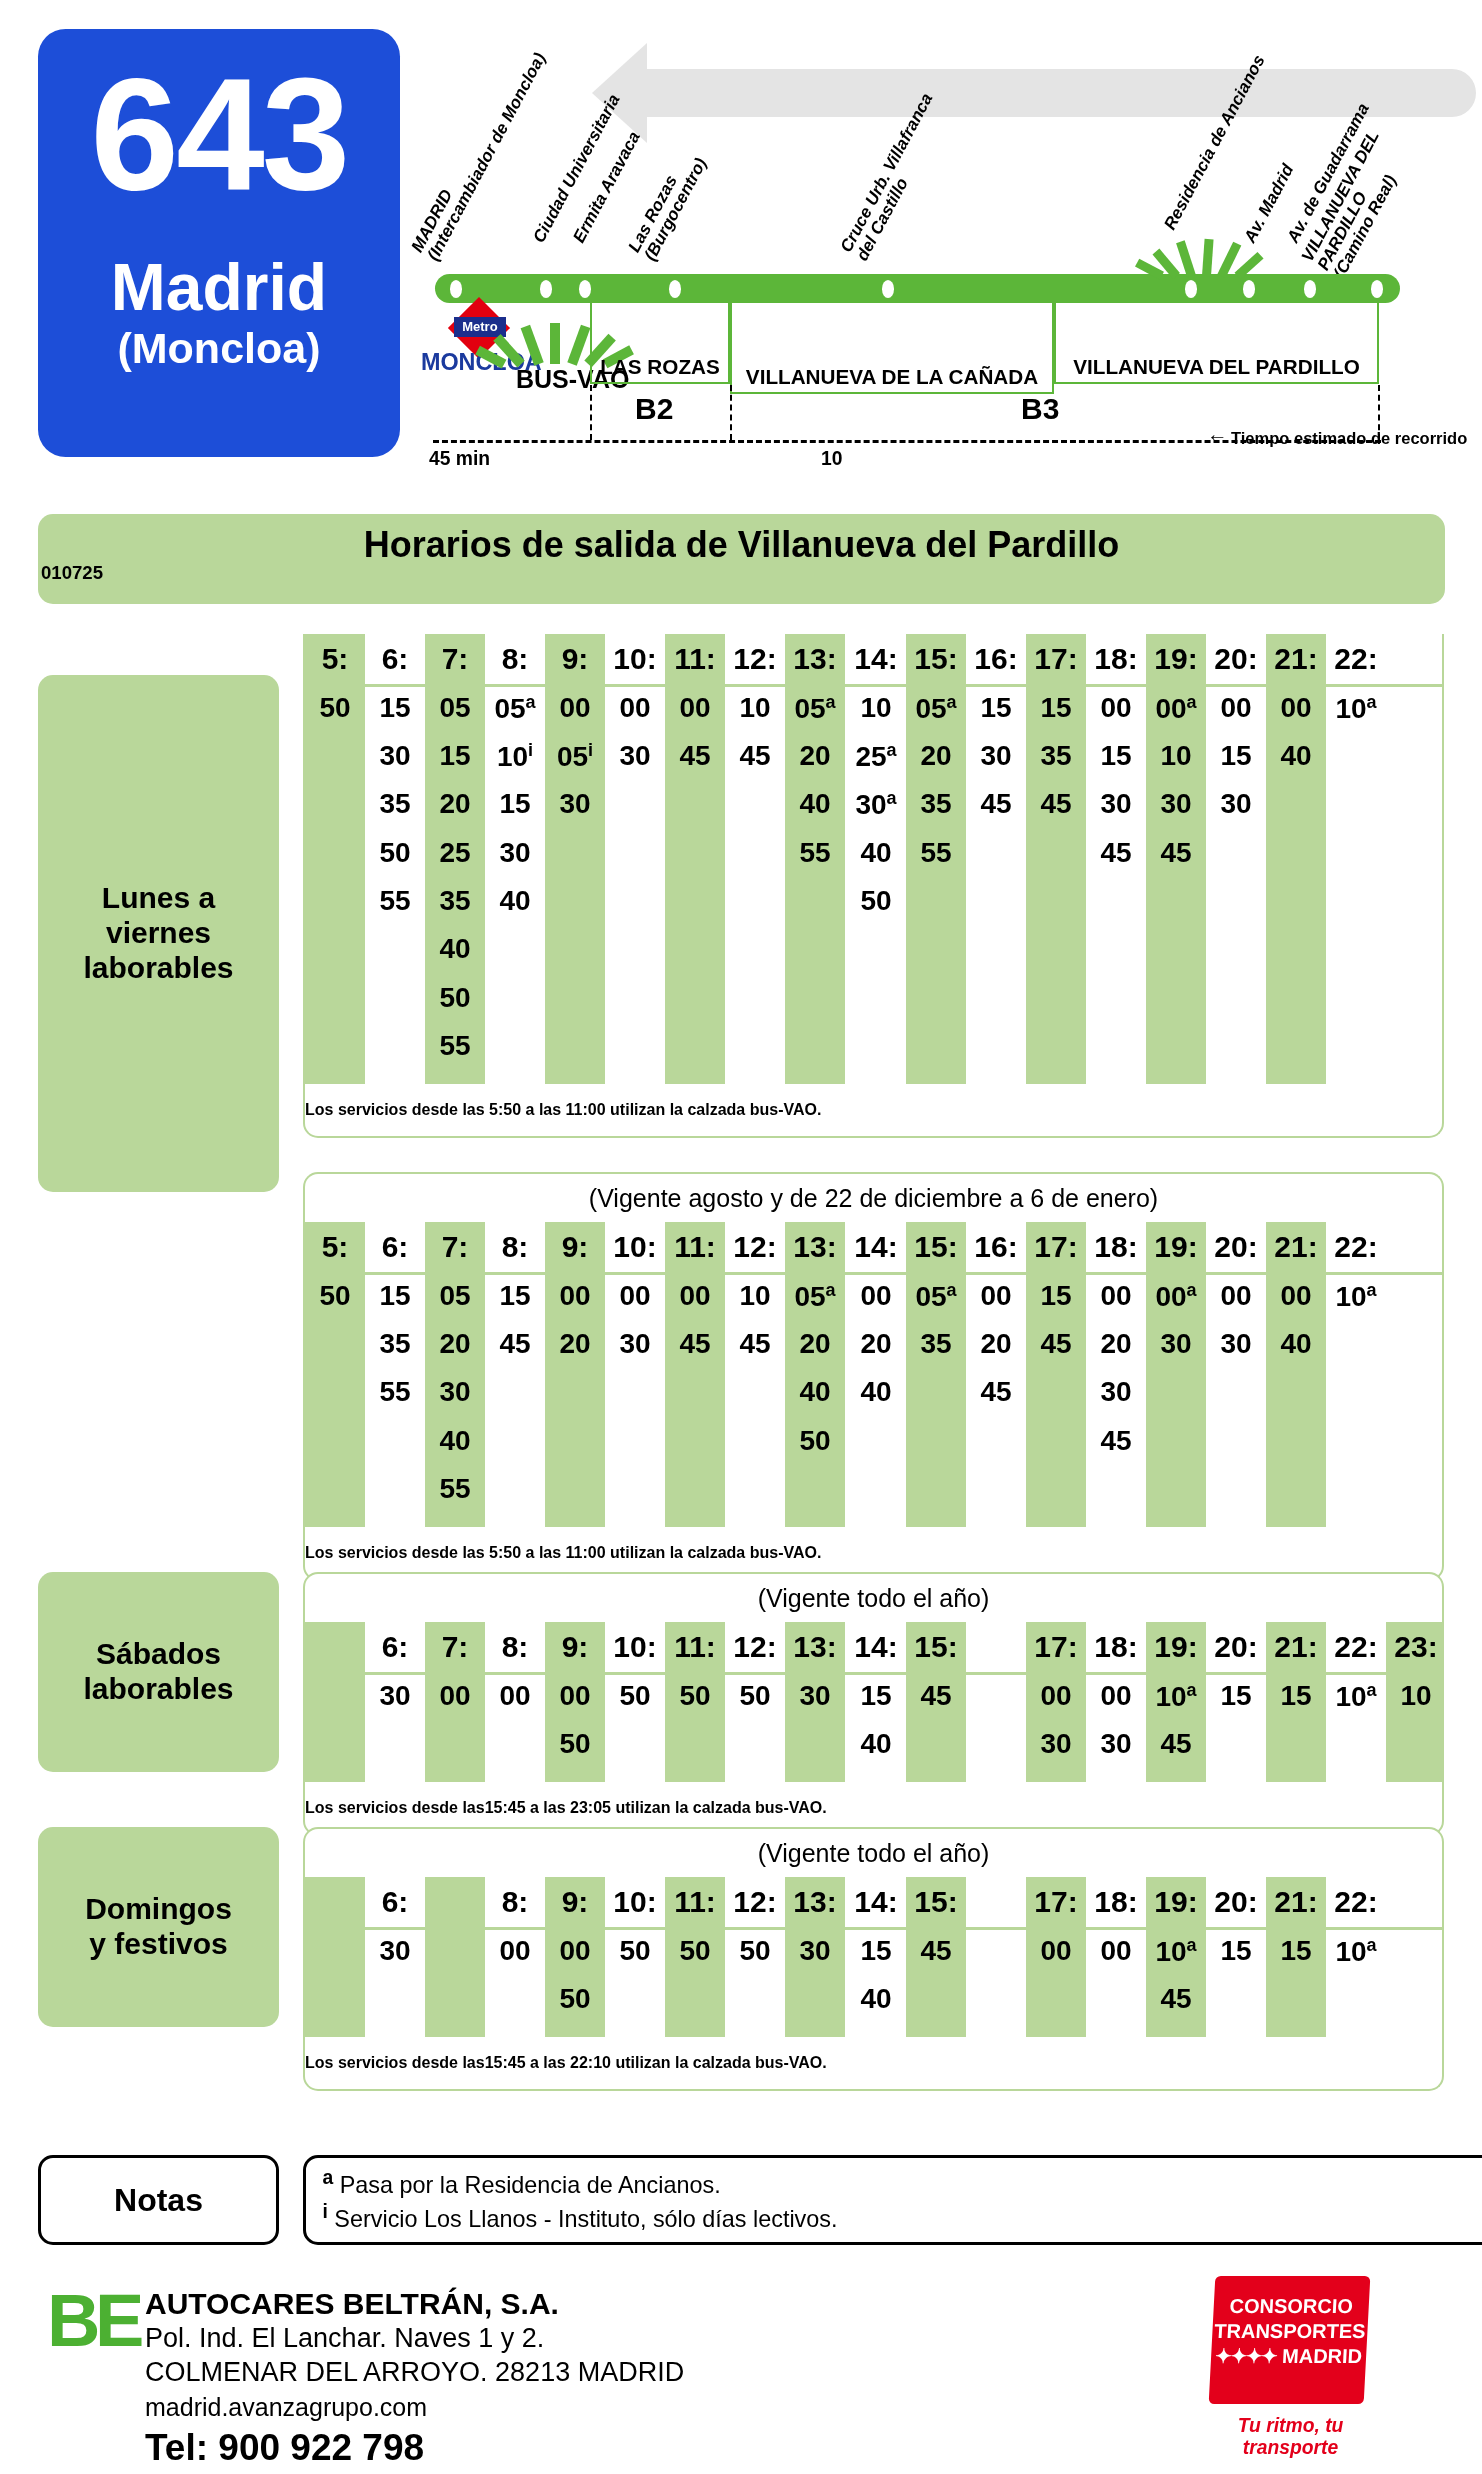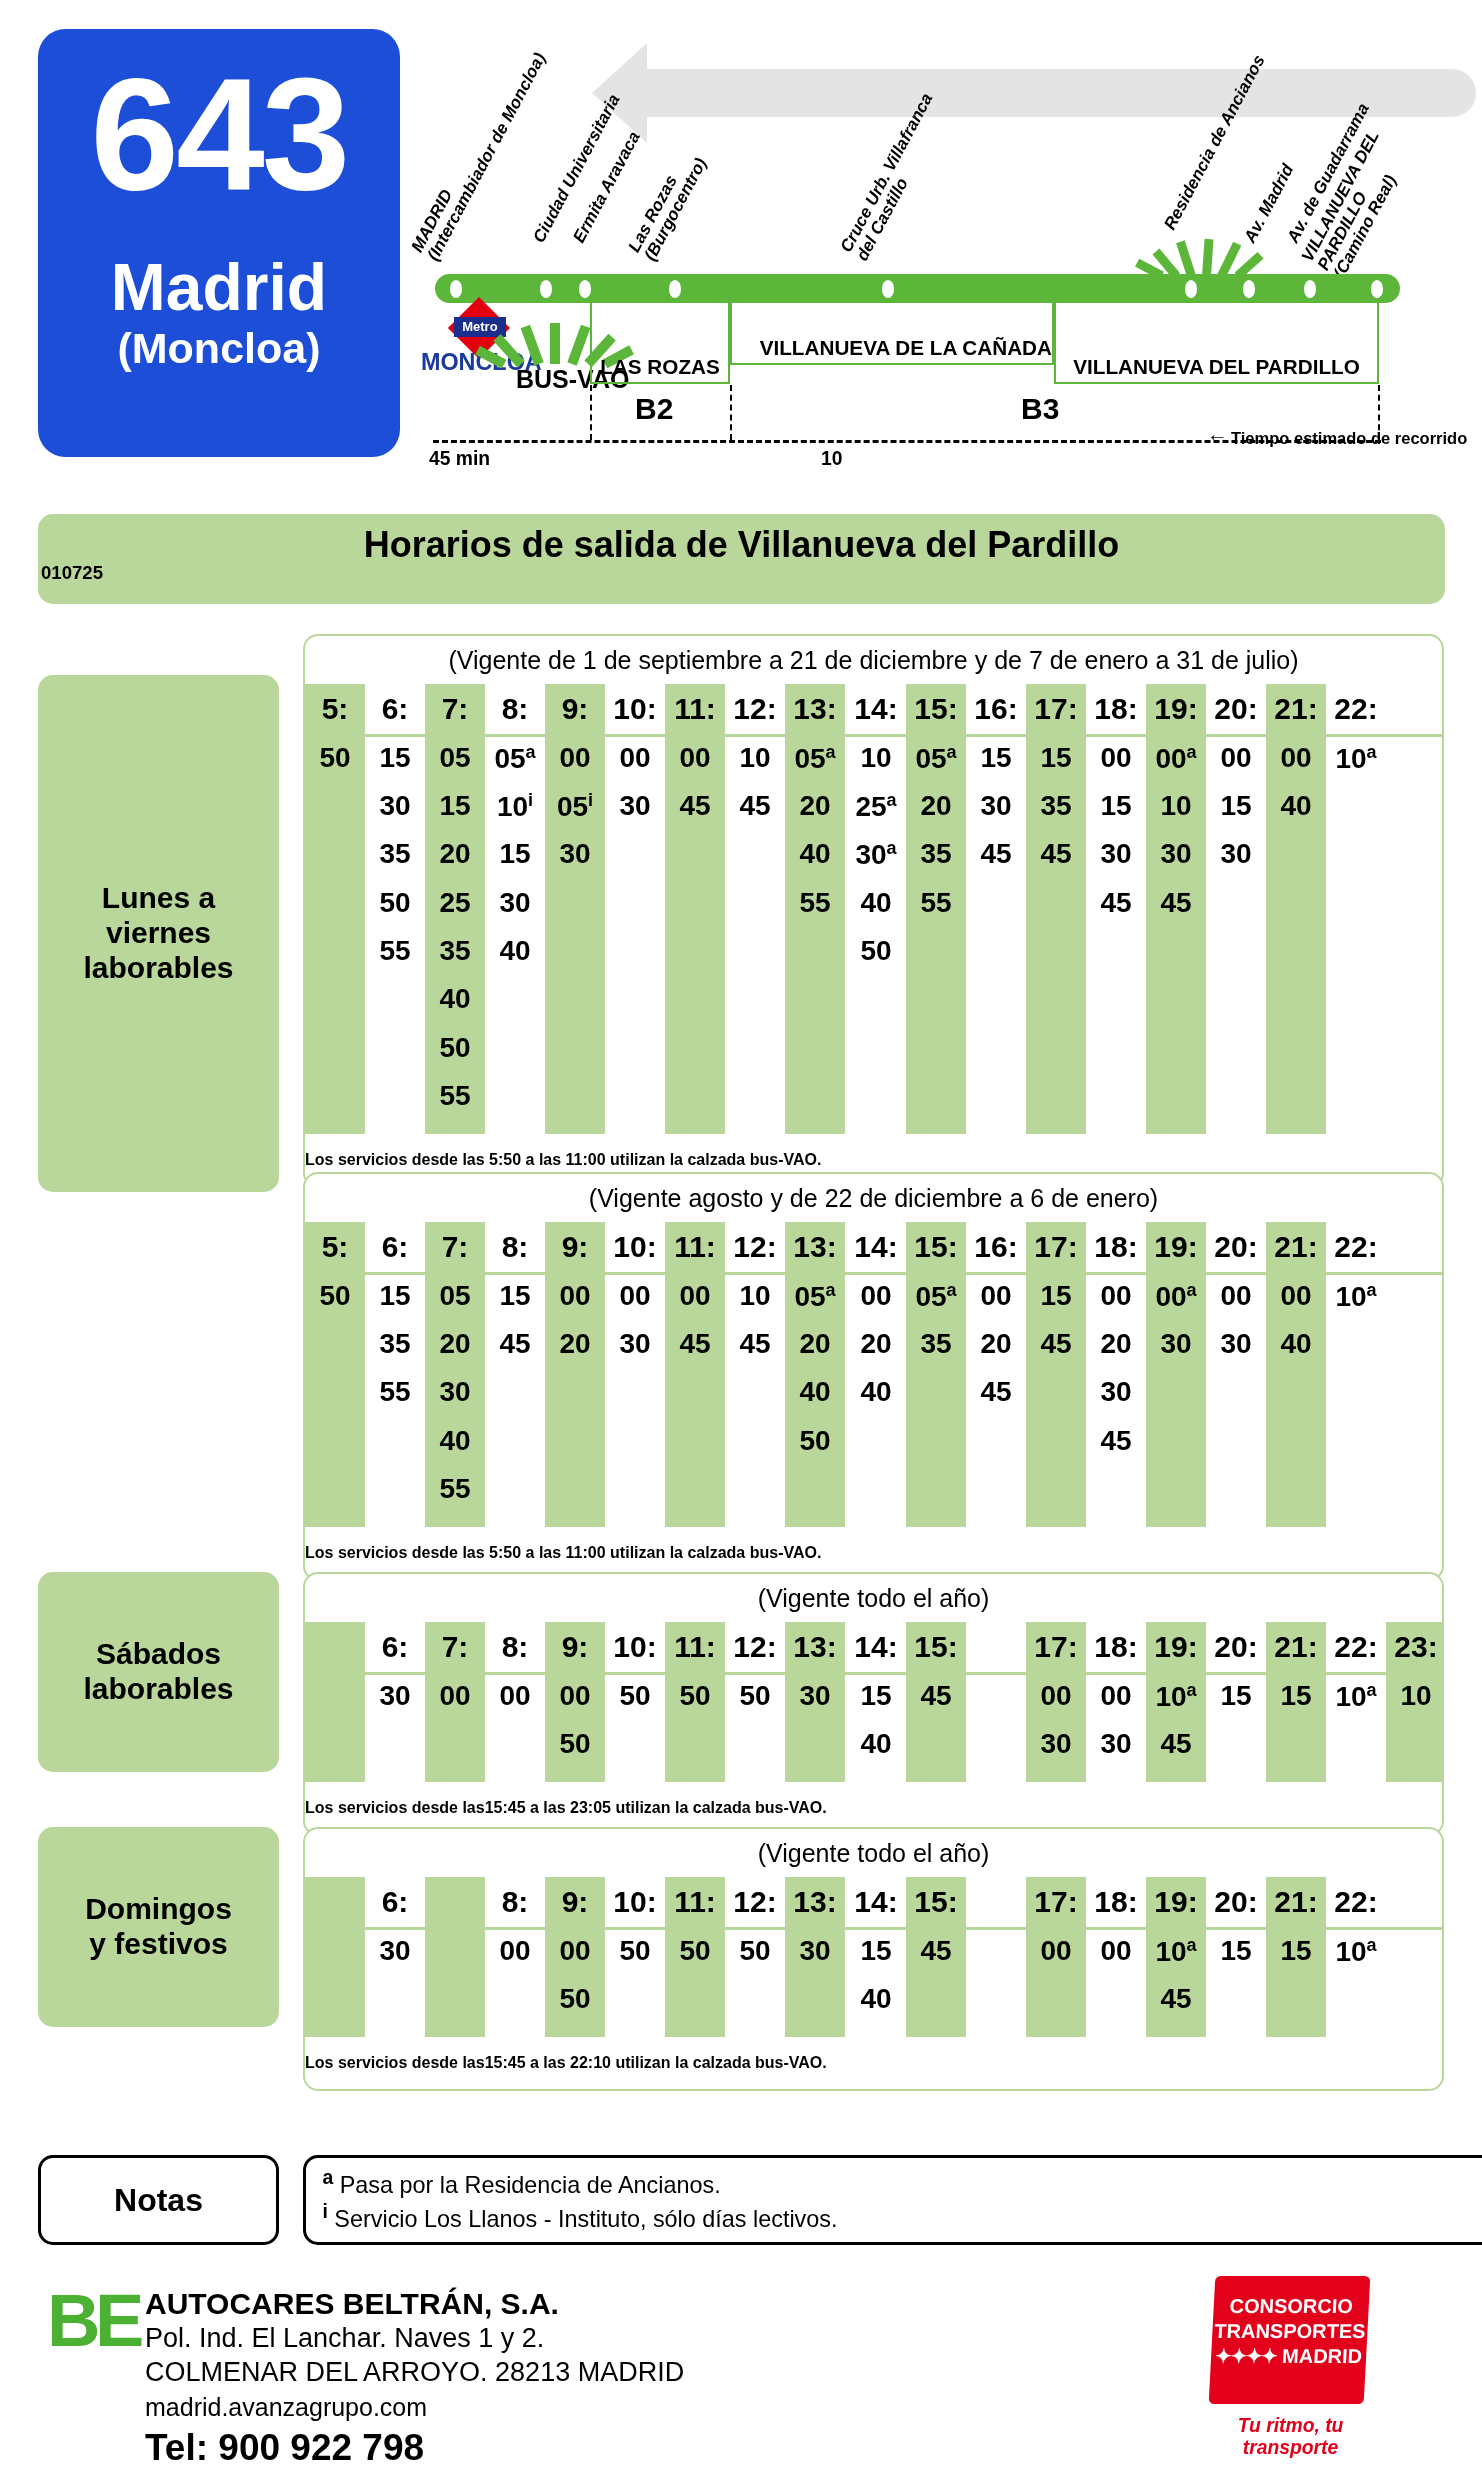--- a/index.html
+++ b/index.html
@@ -191,7 +191,7 @@
     <div class="zonebox" style="left:176px;top:303px;width:140px;height:81px;">
       <span>LAS ROZAS</span>
     </div>
-    <div class="zonebox" style="left:316px;top:303px;width:324px;height:62px;text-align:right;">
+    <div class="zonebox" style="left:316px;top:303px;width:324px;height:91px;">
       <span>VILLANUEVA DE LA CAÑADA</span>
     </div>
     <div class="zonebox" style="left:640px;top:303px;width:325px;height:81px;">

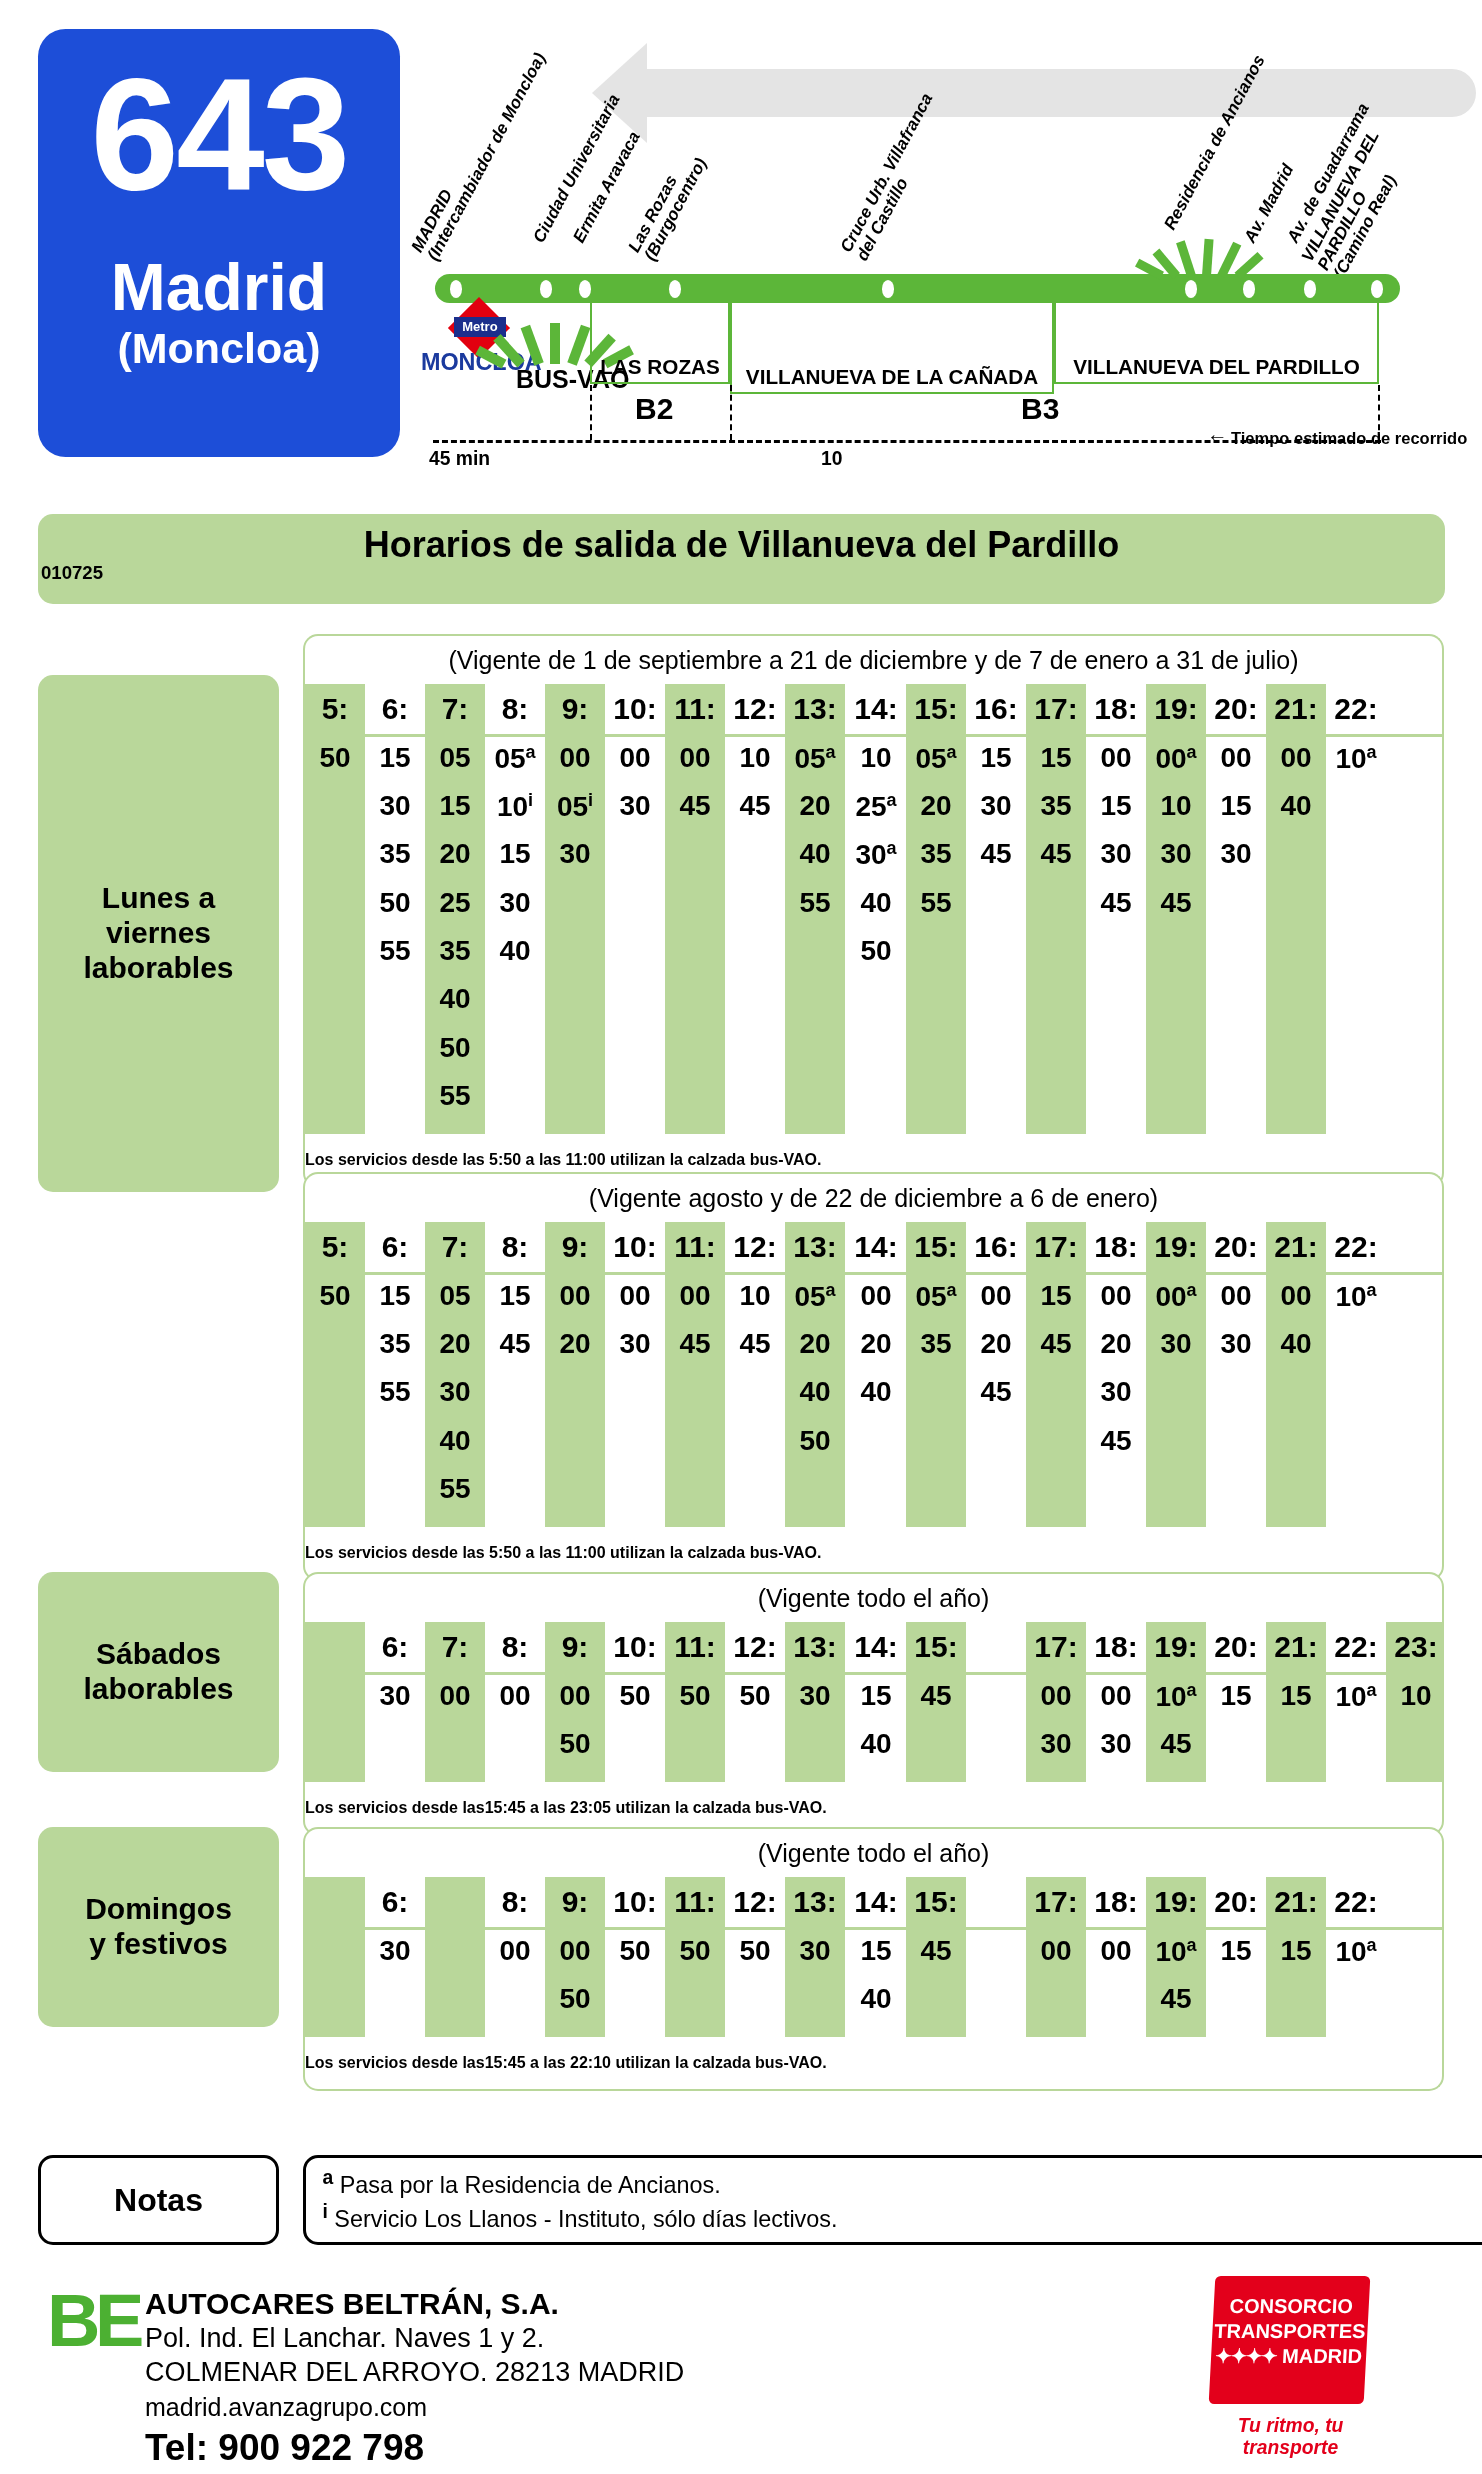--- a/index.html
+++ b/index.html
@@ -228,7 +228,6 @@
 
 <div id="blocks-root">
     <div class="block" style="left: 303px; top: 634px; width: 1141px;">
-      <div class="validity">(Vigente de 1 de septiembre a 21 de diciembre y de 7 de enero a 31 de julio)</div>
       <div class="grid" style="height: 450px;">
         <div class="col shade" style="left: 0px; width: 60px;">
           <div class="hdr">5:</div>

